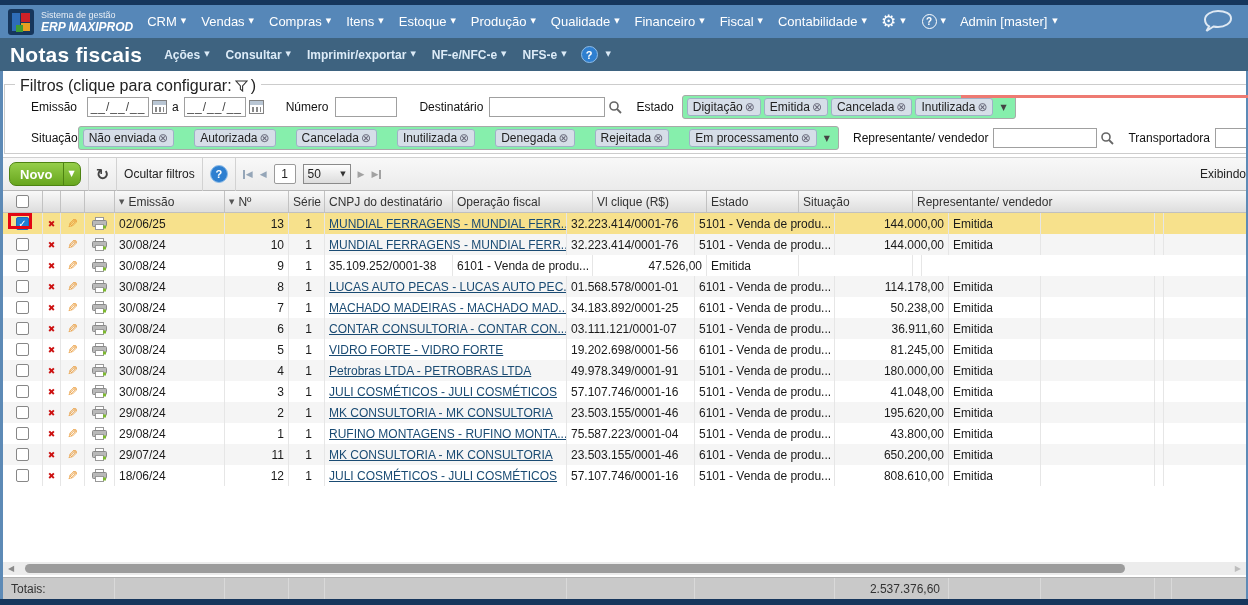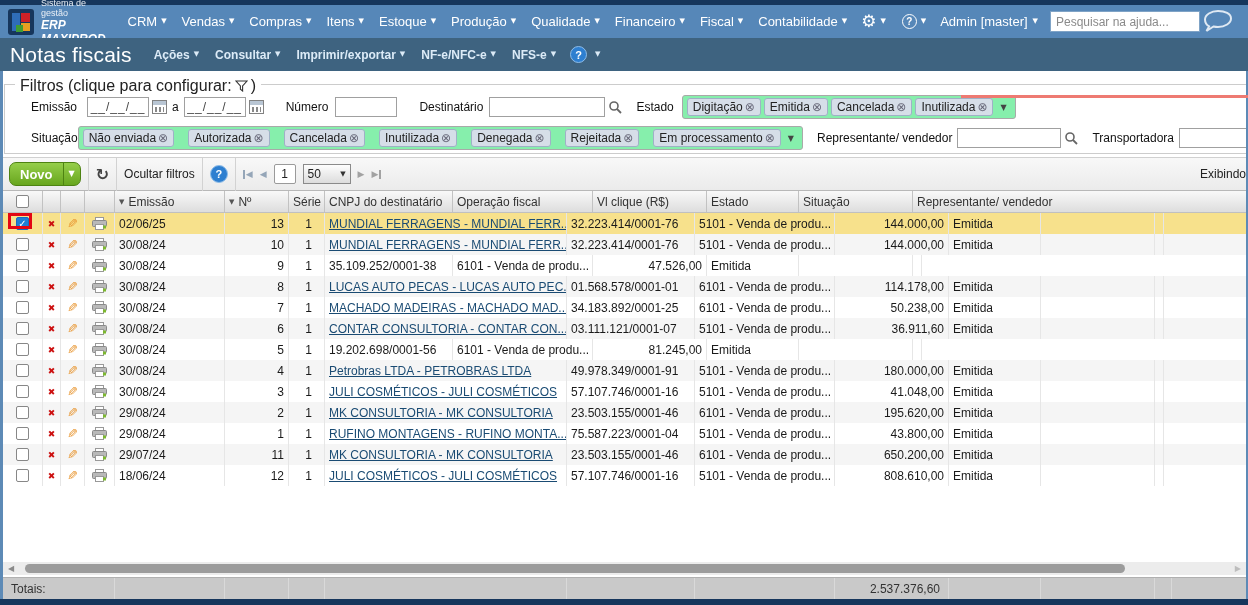--- a/index.html
+++ b/index.html
@@ -194,7 +194,6 @@
       <span>Admin [master]</span>
       <span class="caret">▼</span>
     </div>
-    <input class="help-search" placeholder="Pesquisar na ajuda..." style="">
     <span class="chat">
       <svg width="36" height="27" viewBox="0 0 36 27">
         <path d="M31 10.5c0 4.7-6 8.5-13 8.5-1.6 0-3.1-.2-4.5-.5L6.5 23l2.6-4.6C6.3 16.8 5 14.3 5 11.5 5 6.8 11 3 18 3s13 2.8 13 7.5z" fill="none" stroke="#dfe9f3" stroke-width="2"></path>

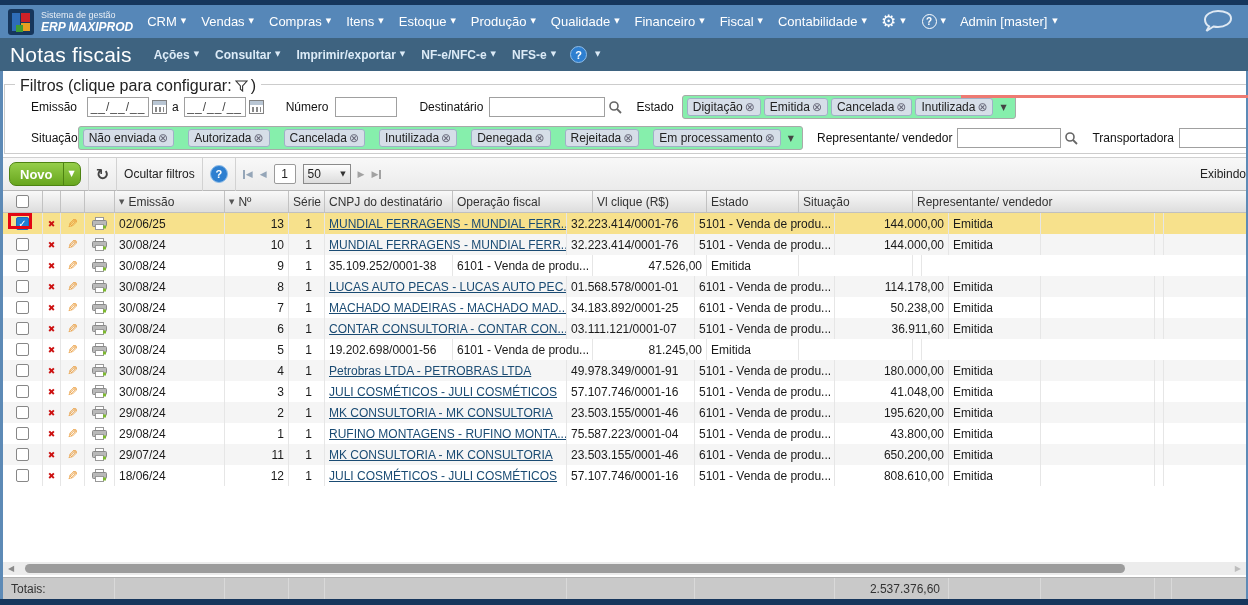--- a/index.html
+++ b/index.html
@@ -39,7 +39,7 @@
 
   
   .titlebar { position:absolute; top:38px; left:0; width:100%; height:33px; background:#3e6380; display:flex; align-items:center; }
-  .tb-title { font-size:21px; font-weight:normal; color:#fff; margin-left:10px; letter-spacing:.2px; }
+  .tb-title { font-size:21px; font-weight:bold; color:#fff; margin-left:10px; letter-spacing:.2px; }
   .tb-menus { display:flex; align-items:center; gap:16px; margin-left:22px; }
   .tb-menu-item { display:inline-flex; align-items:center; gap:4px; font-size:12px; font-weight:bold; color:#dcebf7; cursor:pointer; white-space:nowrap; }
   .tb-help { width:17px; height:17px; background:#2e7fd0; border:1px solid #8fbde8; border-radius:50%; display:inline-flex; align-items:center; justify-content:center; color:#fff; font-size:11px; font-weight:bold; margin-left:14px; flex:none; }

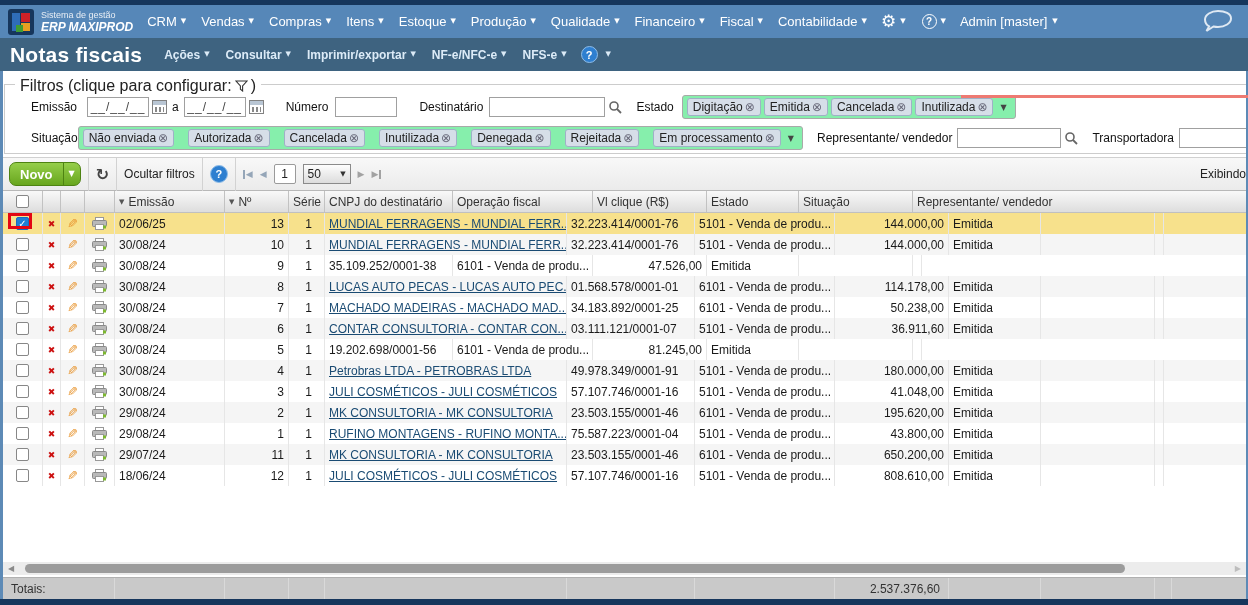--- a/index.html
+++ b/index.html
@@ -287,7 +287,7 @@
     <div class="frow frow-b">
       <span class="flabel lbl-situacao">Situação</span>
       <div class="tagbox" style="margin-left:0">
-        <div class="frow" id="situacao-pills" style="gap:14px">
+        <div class="frow" id="situacao-pills" style="gap:20px">
             <span class="pill">
               <span>Não enviada</span>
               <span class="pill-x ico">⊗</span>

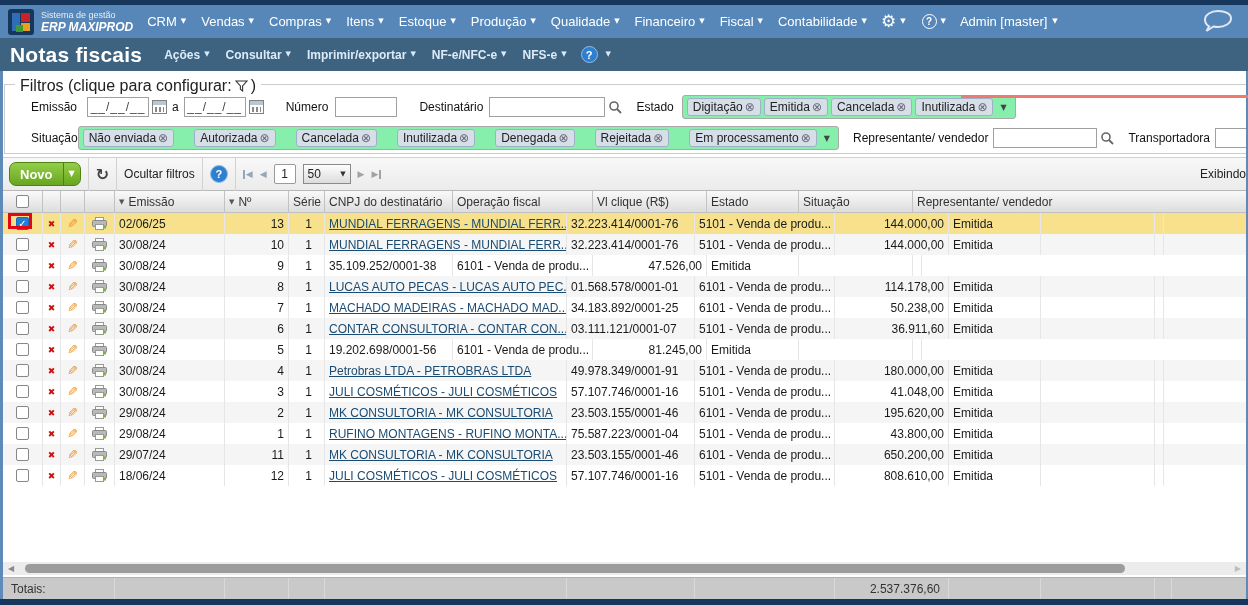--- a/index.html
+++ b/index.html
@@ -626,6 +626,9 @@
         <div class="cell w-emi">30/08/24</div>
         <div class="cell w-num right">5</div>
         <div class="cell w-ser ser-right">1</div>
+        <div class="cell w-dest">
+          <a class="destlink" href="#">VIDRO FORTE - VIDRO FORTE</a>
+        </div>
         <div class="cell w-cnpj">19.202.698/0001-56</div>
         <div class="cell w-oper">6101 - Venda de produ...</div>
         <div class="cell w-vl right">81.245,00</div>

